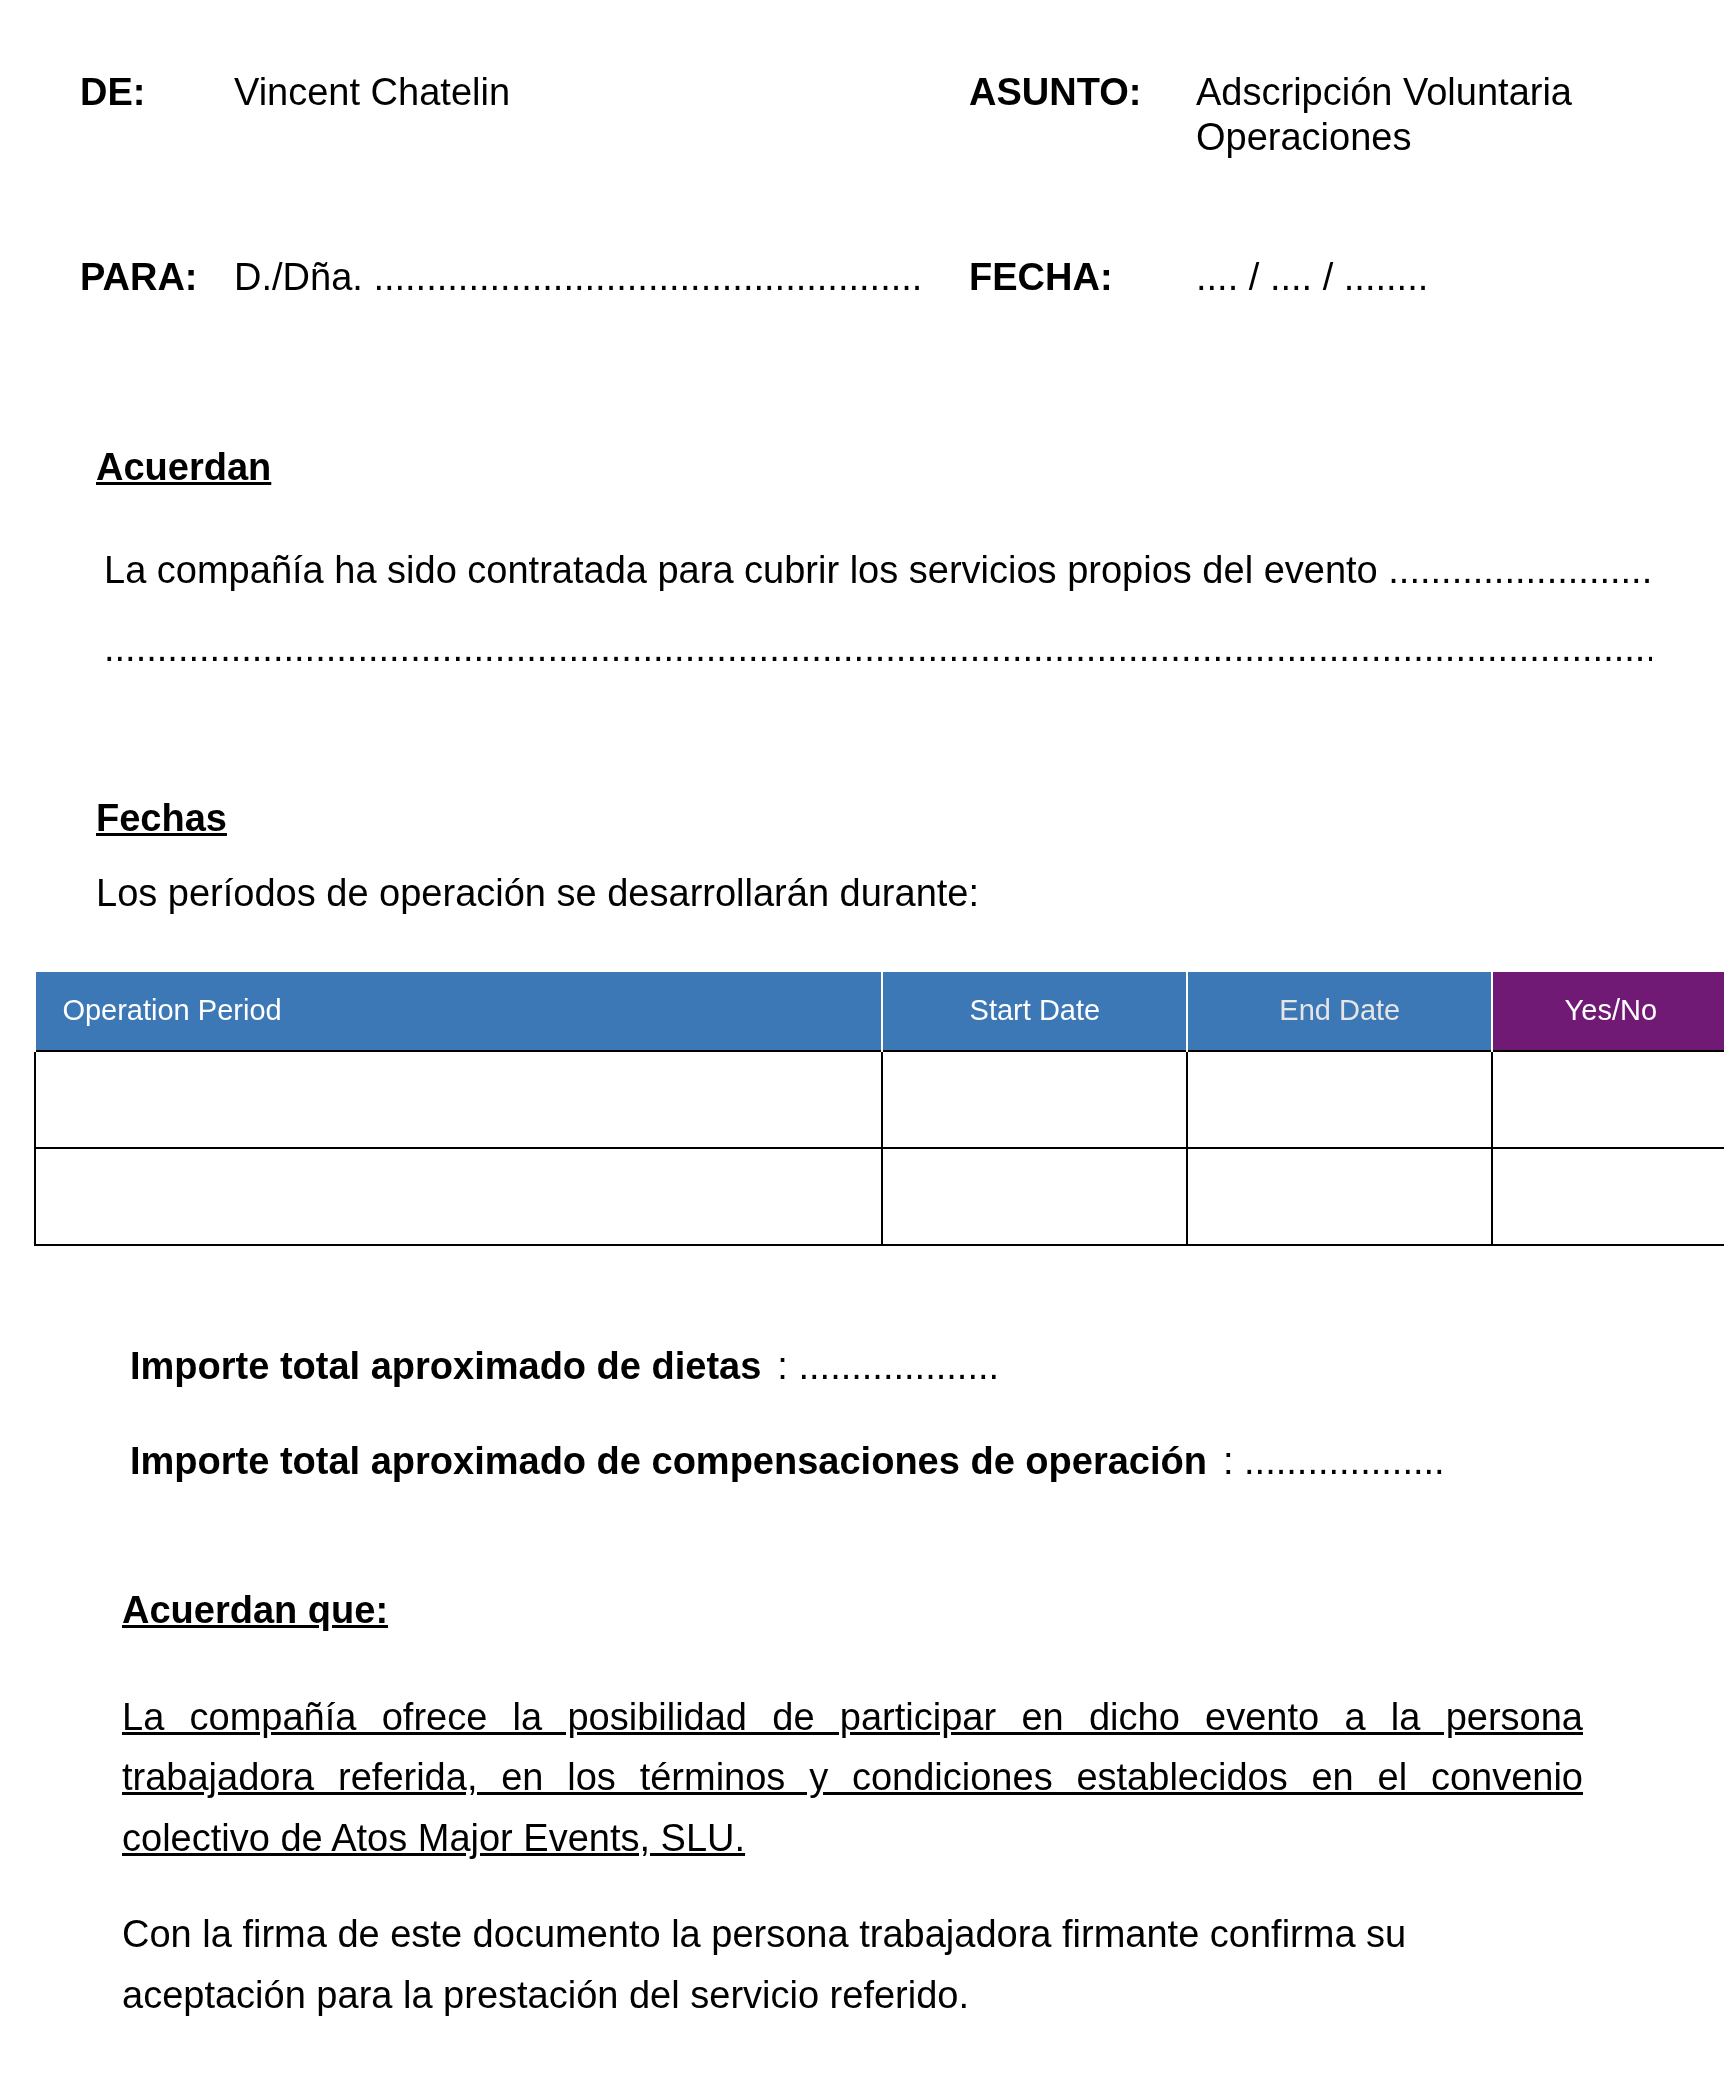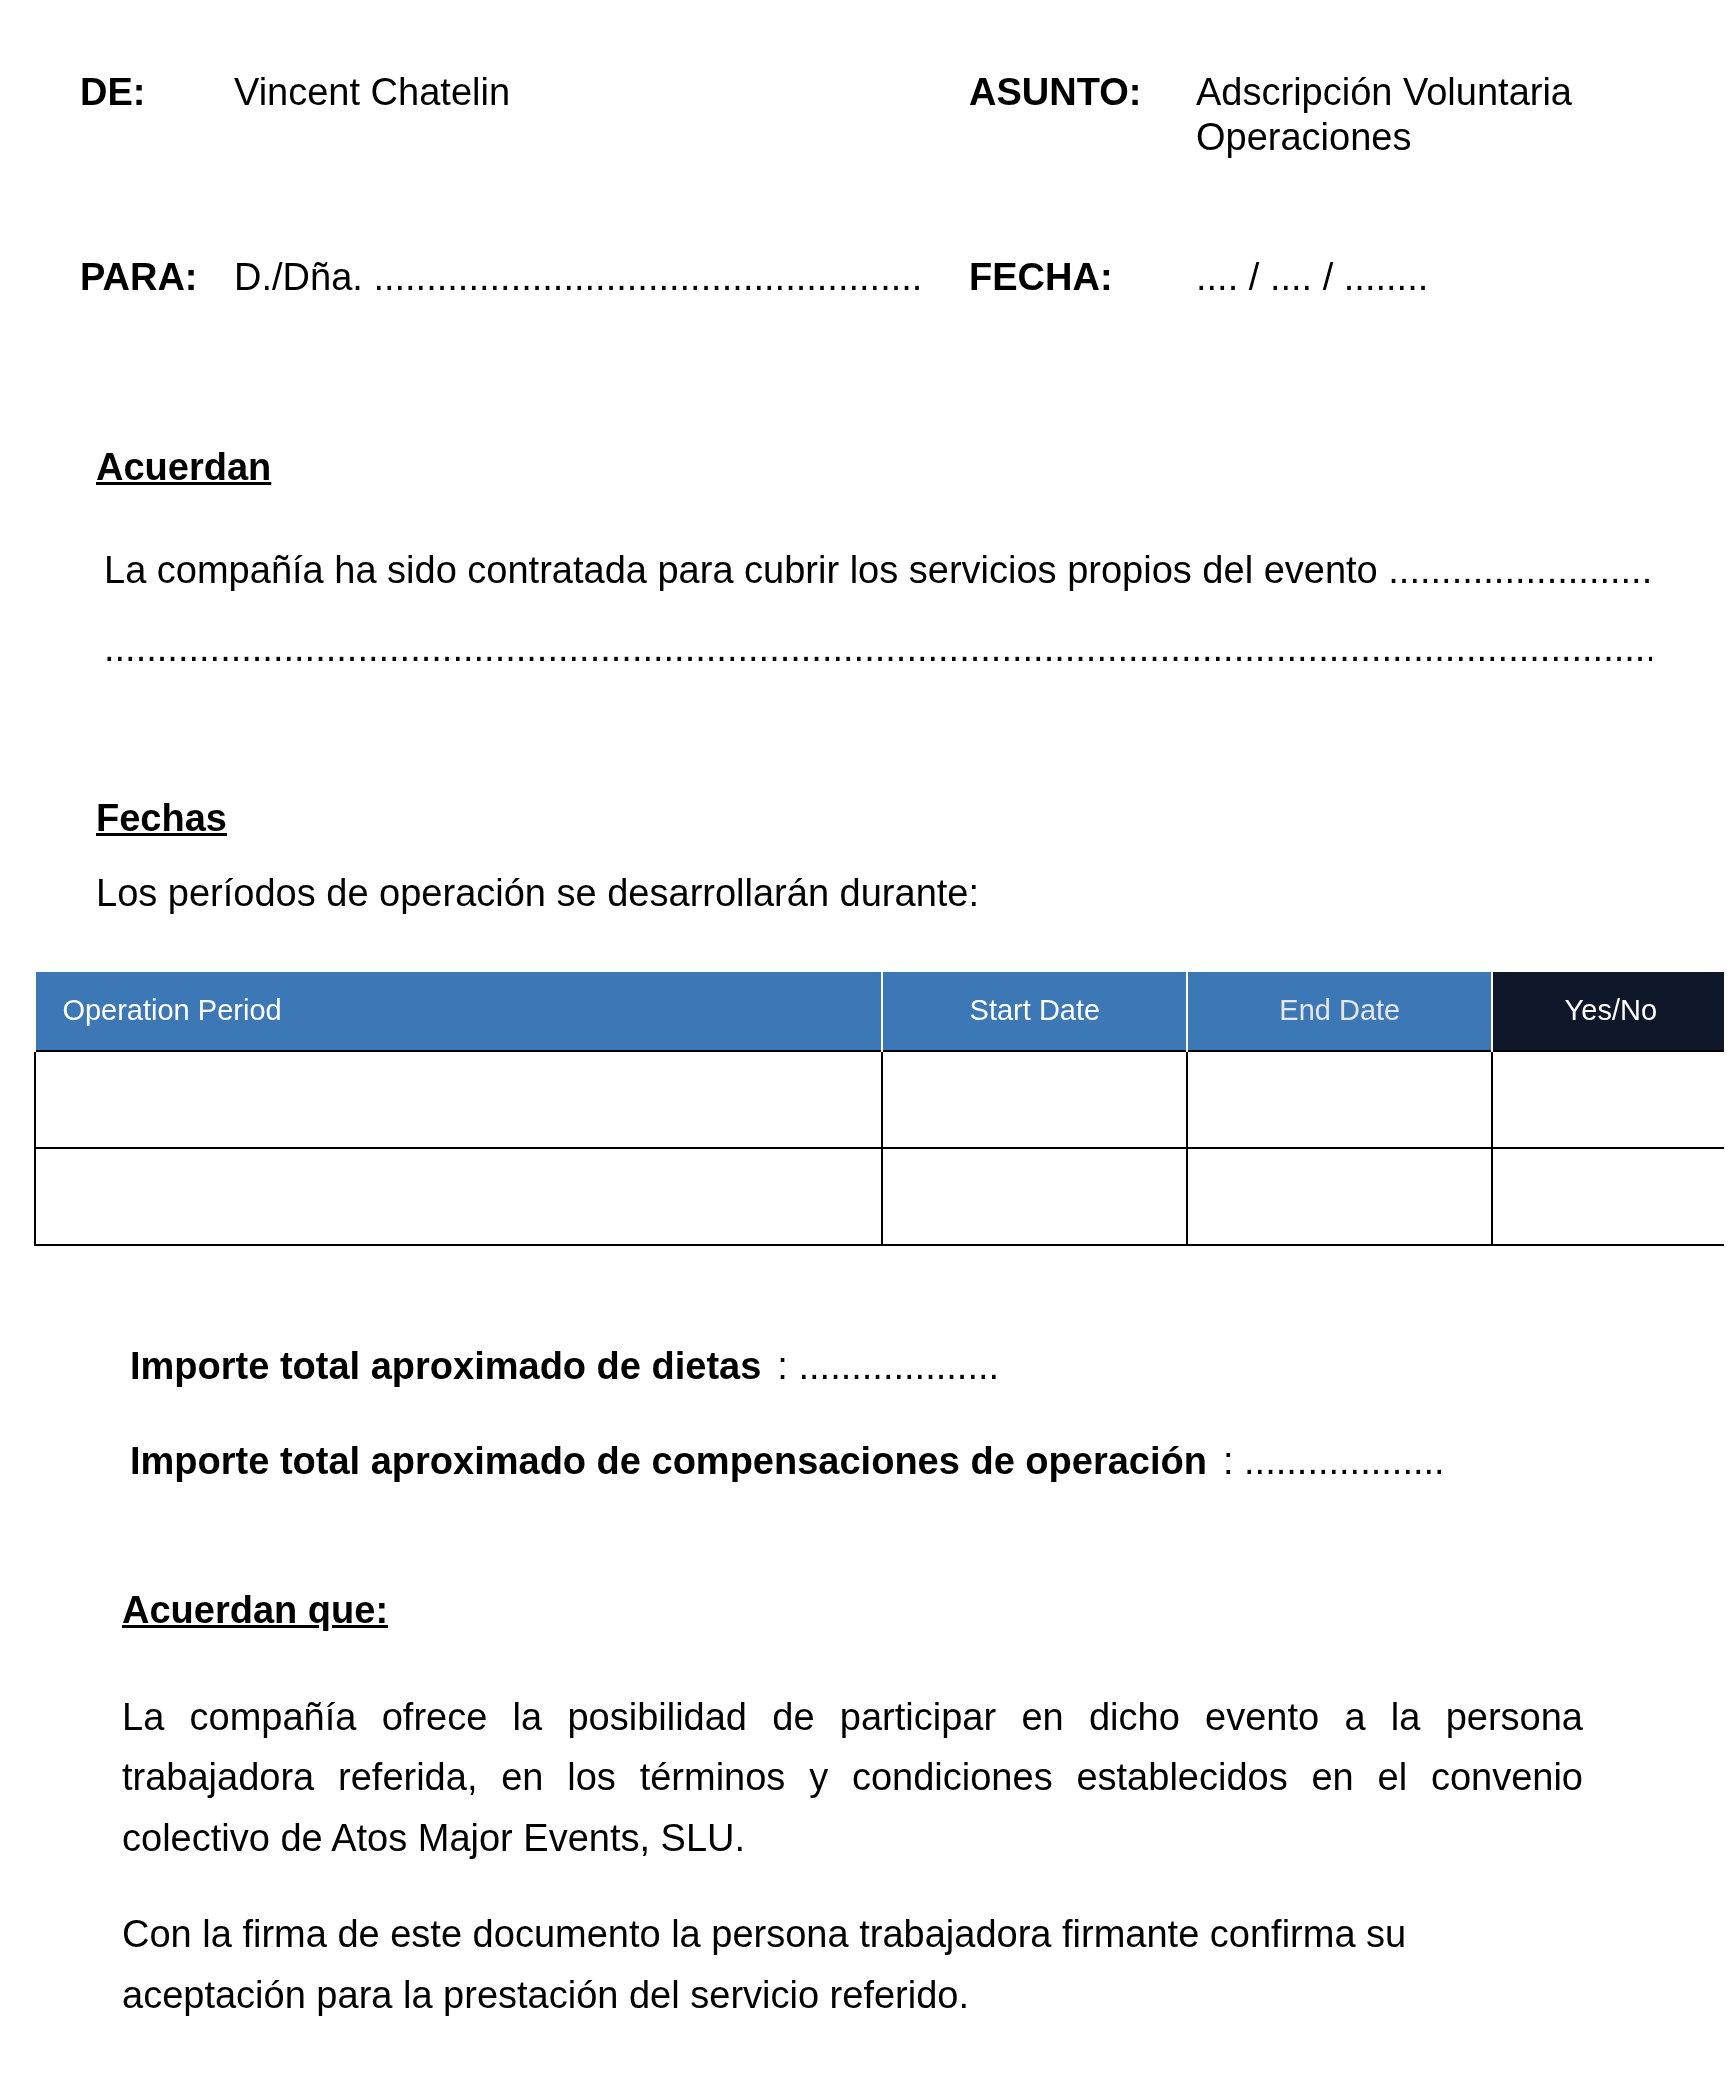--- a/index.html
+++ b/index.html
@@ -112,7 +112,7 @@
         <th class="first" style="background: rgb(60, 120, 181); color: rgb(255, 255, 255);">Operation Period</th>
         <th style="background: rgb(60, 120, 181); color: rgb(255, 255, 255);">Start Date</th>
         <th style="background: rgb(60, 120, 181); color: #e5e5e5;">End Date</th>
-        <th style="background: #0f172a; color: rgb(255, 255, 255);">Yes/No</th>
+        <th style="background: #701a75; color: rgb(255, 255, 255);">Yes/No</th>
       </tr>
     </thead>
     <tbody>

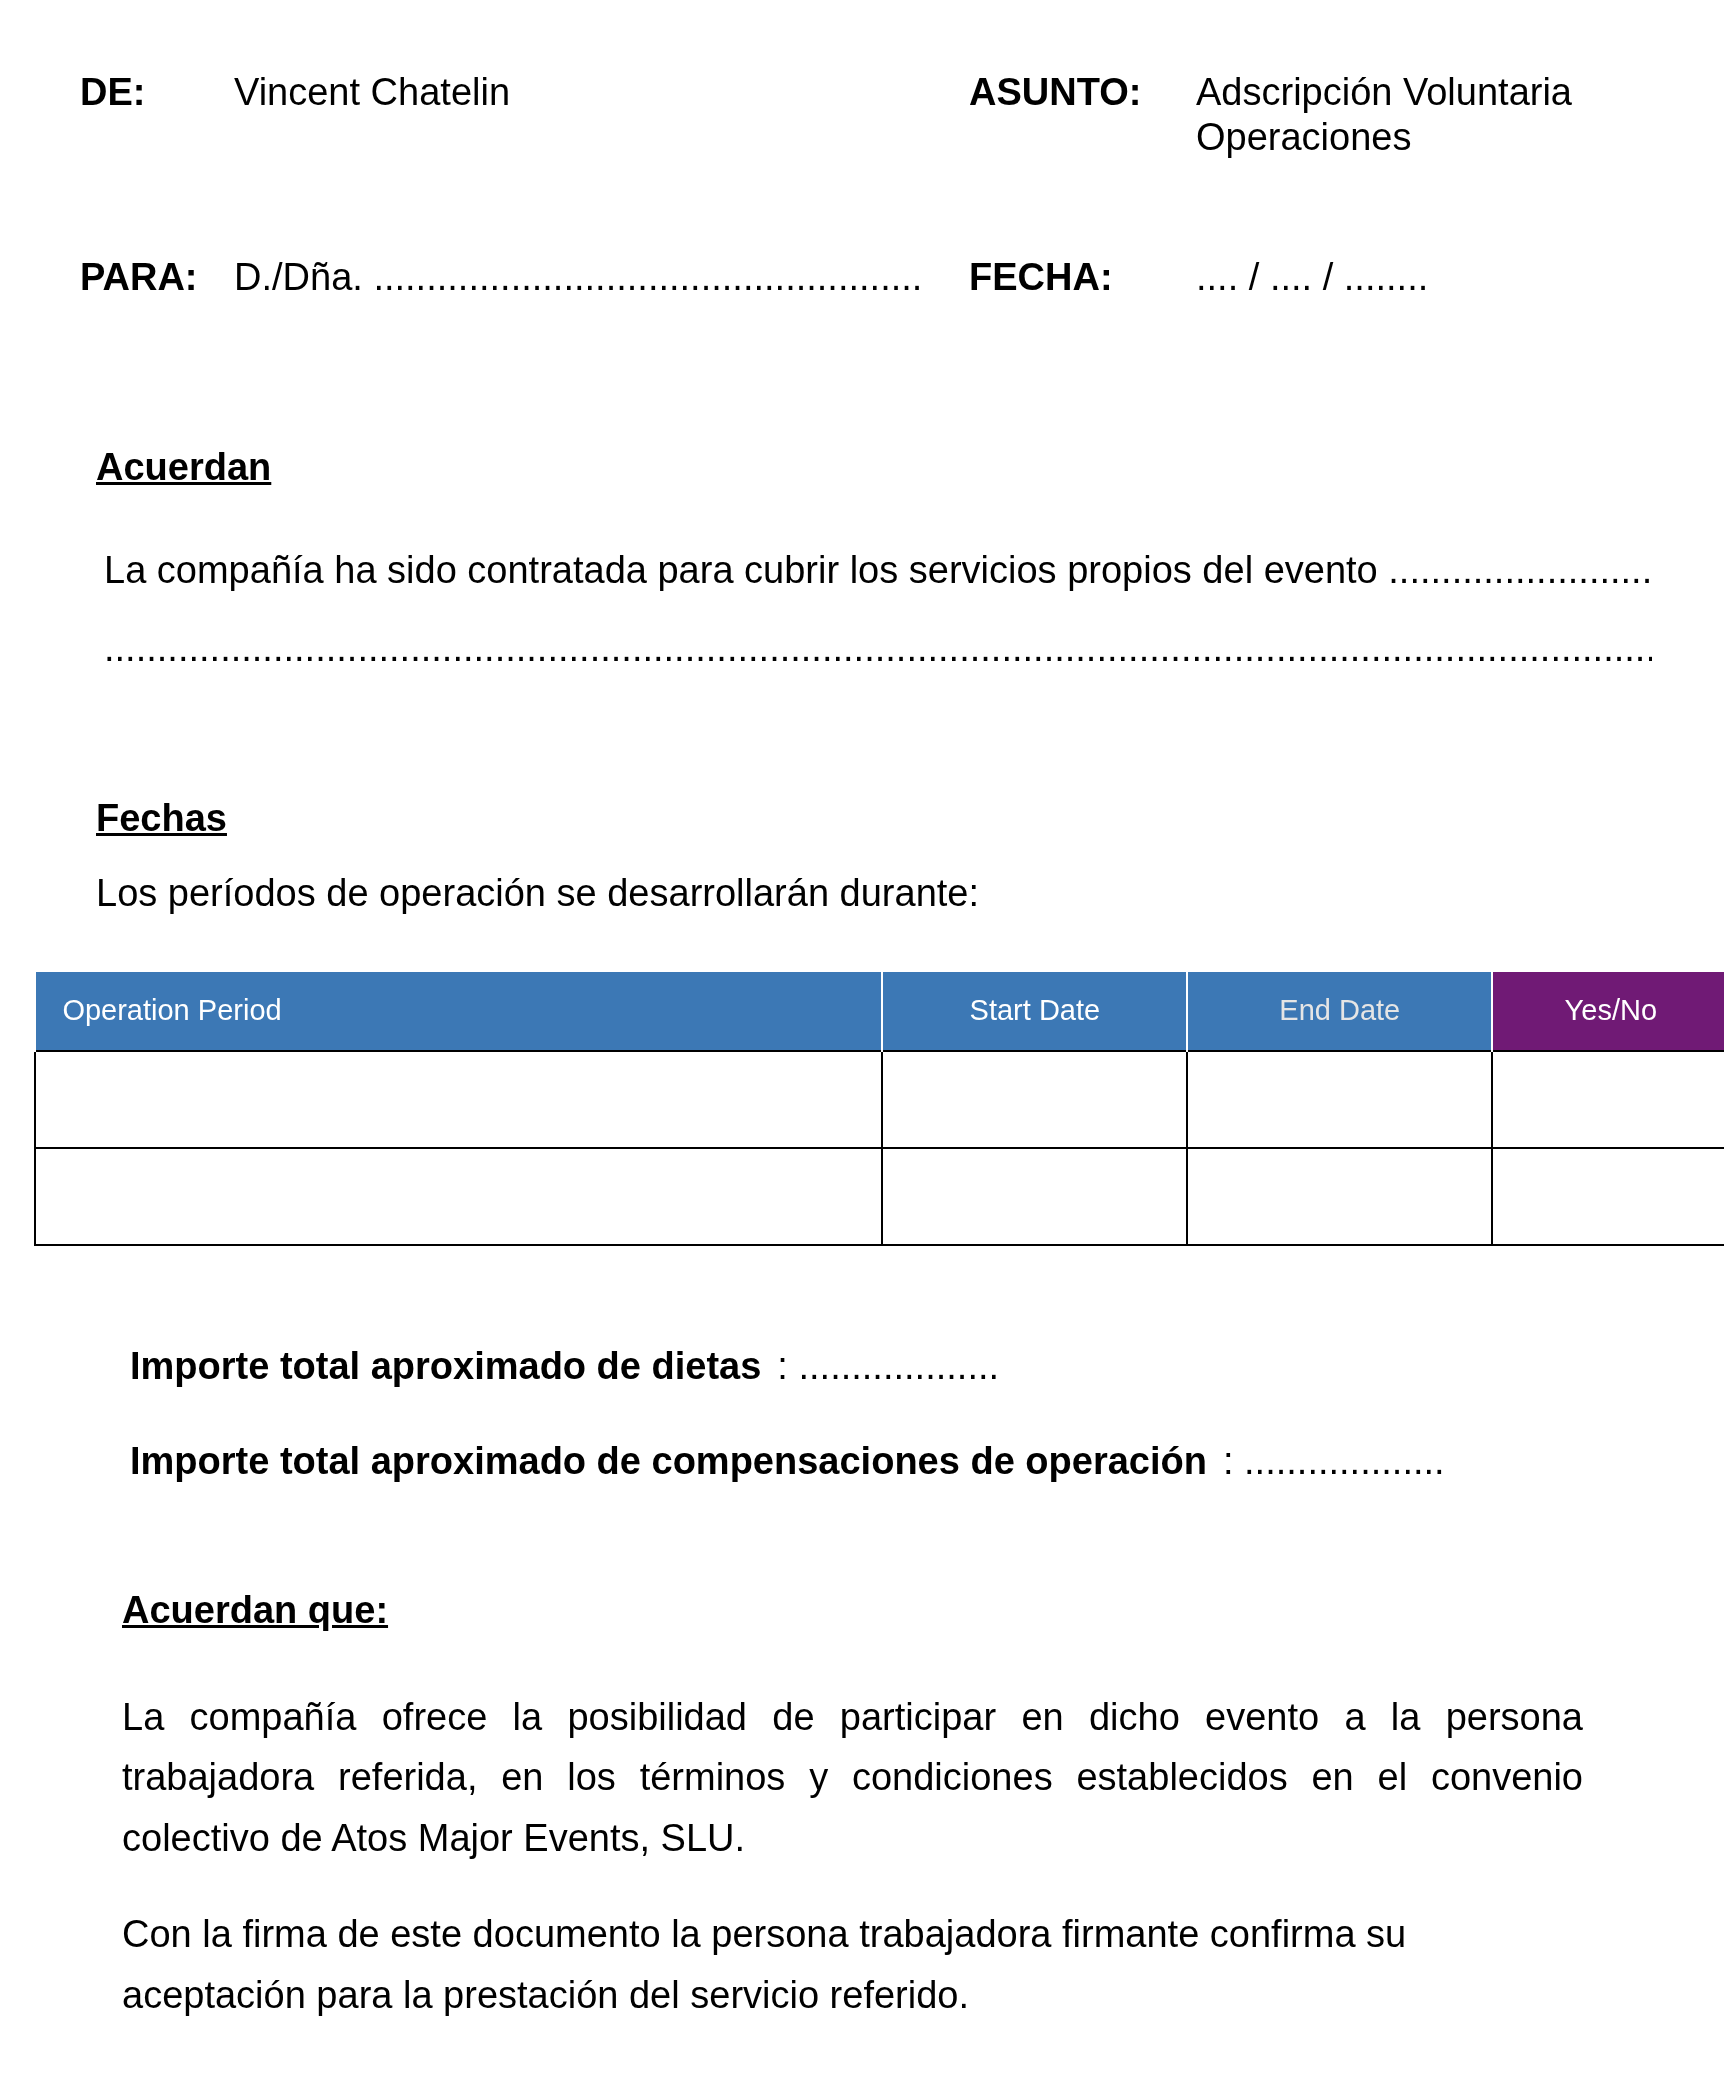--- a/index.html
+++ b/index.html
@@ -65,6 +65,7 @@
     width: 1477px;
     line-height: 1.6;
     text-align: justify;
+    text-decoration: underline;
   }
   .acuerdan-para2 {
     margin: 19px 0 0 90px;

